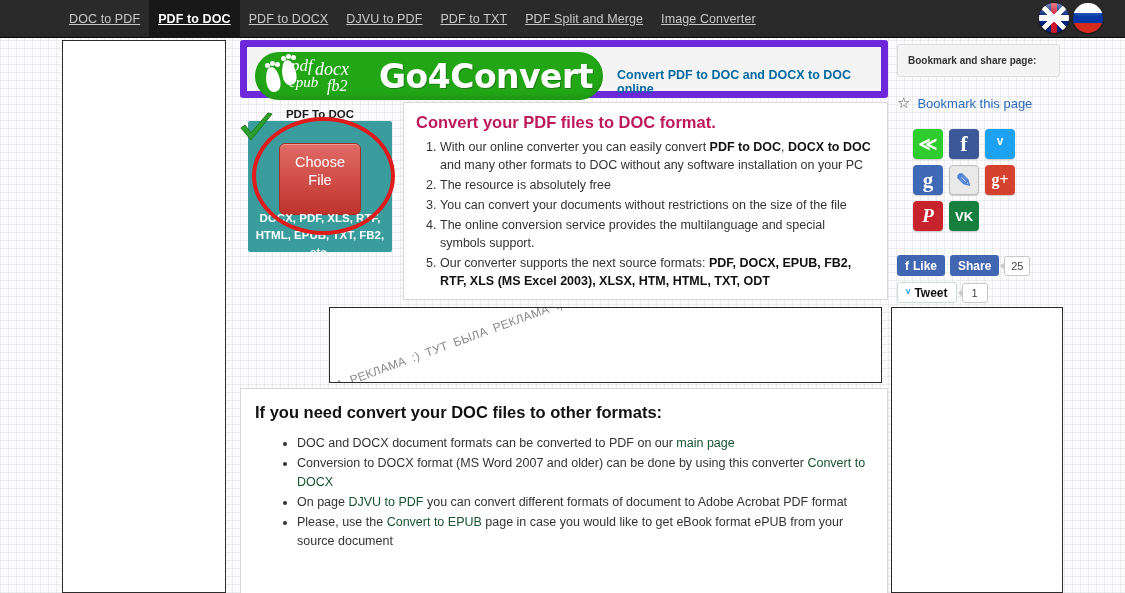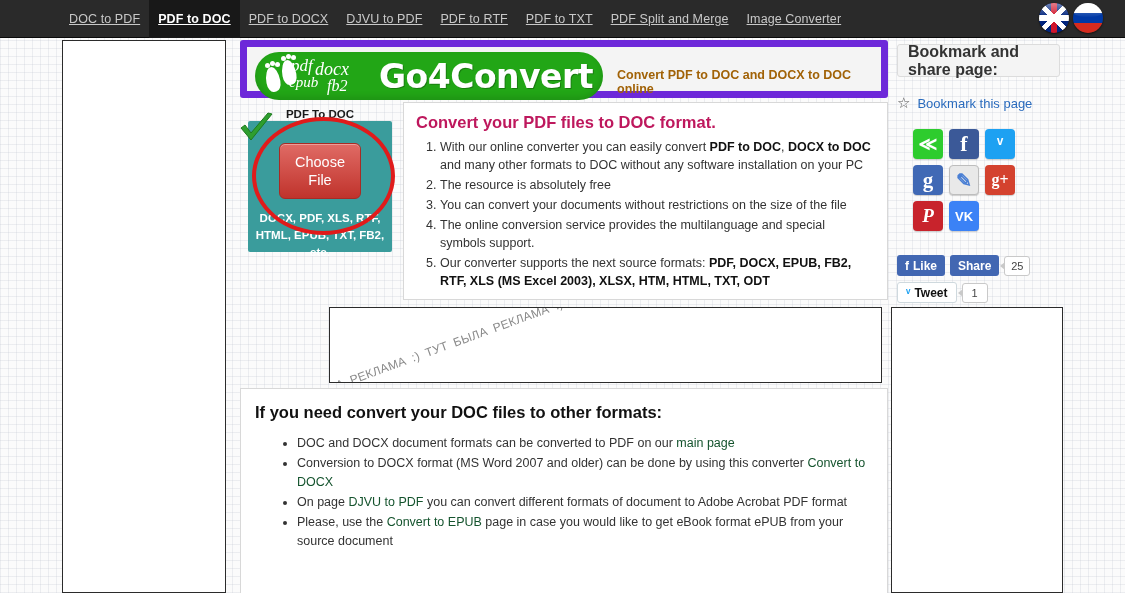--- a/index.html
+++ b/index.html
@@ -317,7 +317,6 @@
       <div class="navitem active">PDF to DOC</div>
       <div class="navitem">PDF to DOCX</div>
       <div class="navitem">DJVU to PDF</div>
-      <div class="navitem">PDF to RTF</div>
       <div class="navitem">PDF to TXT</div>
       <div class="navitem">PDF Split and Merge</div>
       <div class="navitem">Image Converter</div>

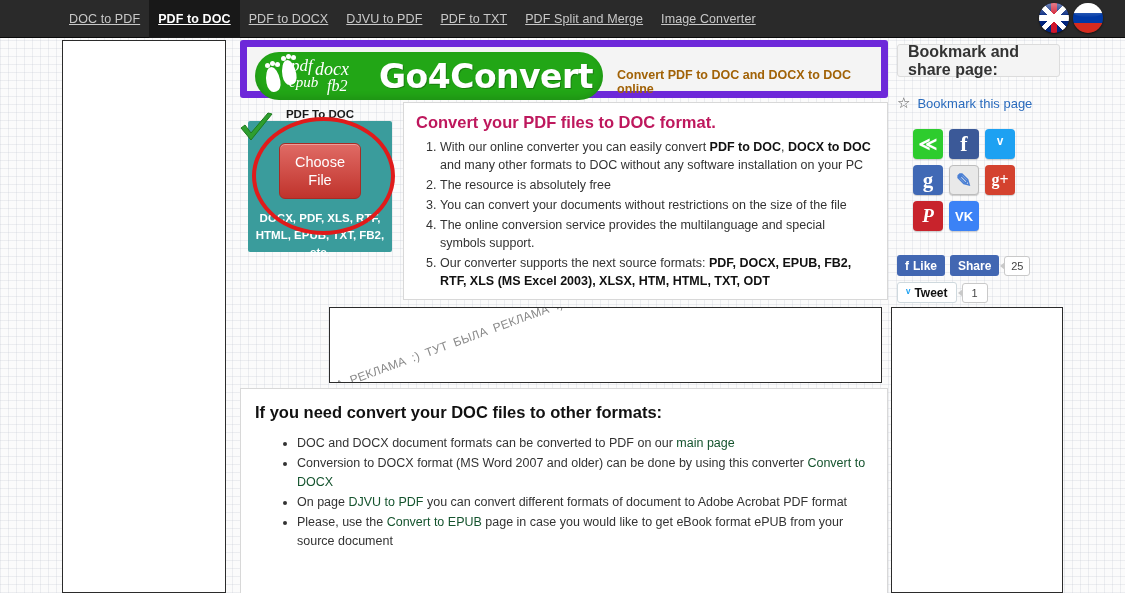--- a/index.html
+++ b/index.html
@@ -245,7 +245,7 @@
     border-radius: 3px;
     display: flex; align-items: center;
     padding-left: 10px;
-    font-size: 16px; color: #333333; font-weight: bold;
+    font-size: 10px; color: #333333; font-weight: bold;
   }
   #bmlink { margin-top: 17px; display: flex; align-items: center; gap: 7px; cursor: pointer; }
   #bmlink .star { font-size: 15px; color: #555555; }

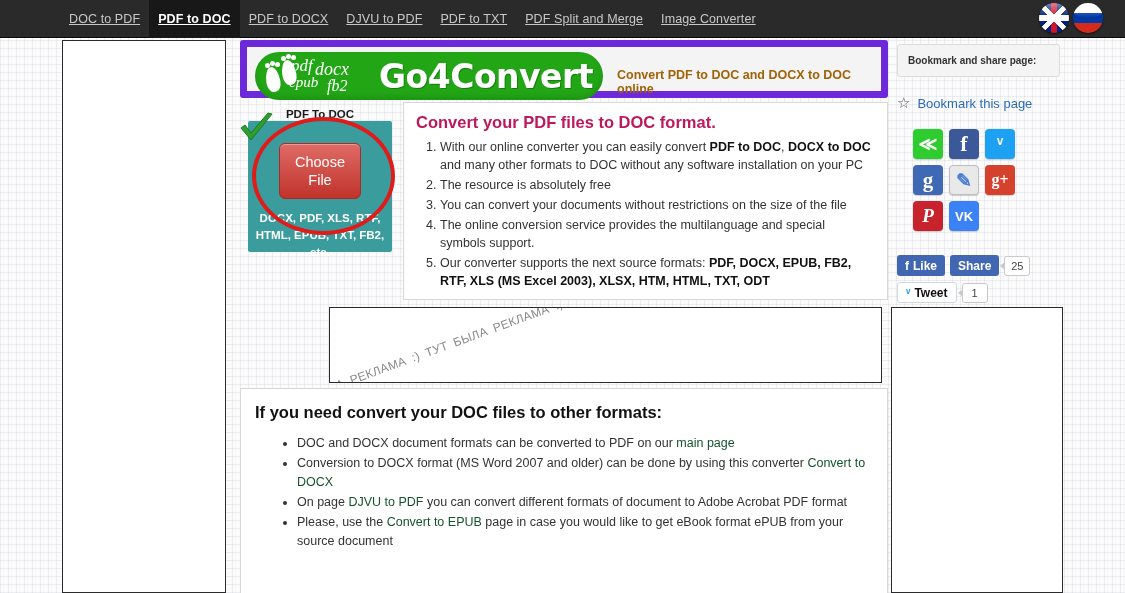--- a/index.html
+++ b/index.html
@@ -150,7 +150,7 @@
   }
   #tagline {
     position: absolute; left: 370px; top: 21px;
-    font-size: 12.5px; color: #a16207; font-weight: bold;
+    font-size: 12.5px; color: #0369a1; font-weight: bold;
   }
 
   

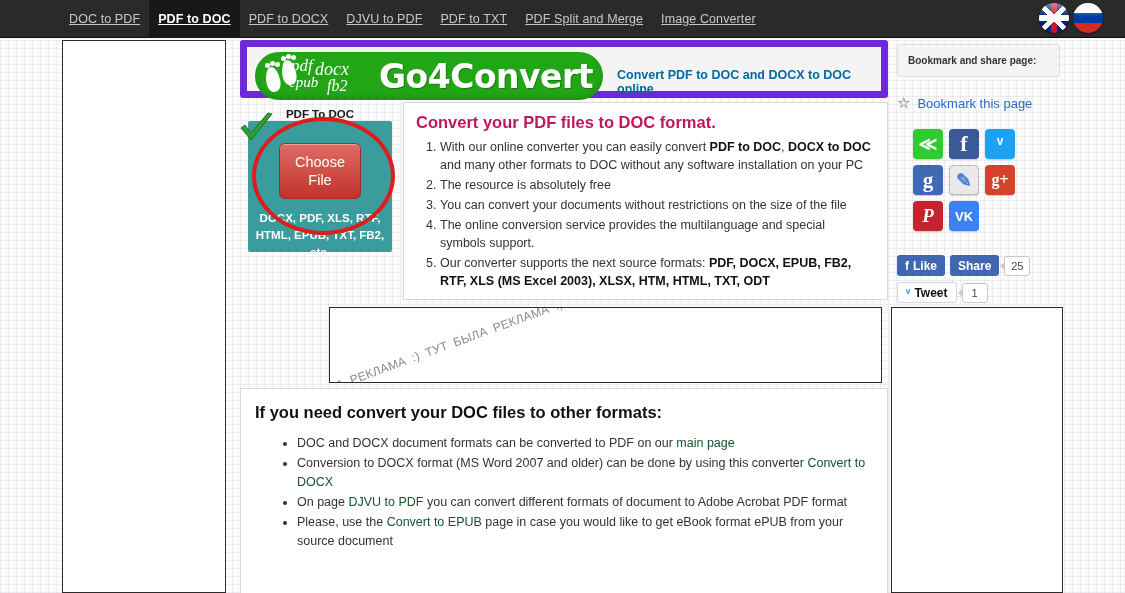--- a/index.html
+++ b/index.html
@@ -168,7 +168,7 @@
   }
   #choosefile {
     position: absolute; left: 31px; top: 22px;
-    width: 82px; height: 56px;
+    width: 82px; height: 72px;
     background: linear-gradient(to bottom, #e06b65, #c0332c);
     border: 1px solid #a82b25;
     border-radius: 6px;

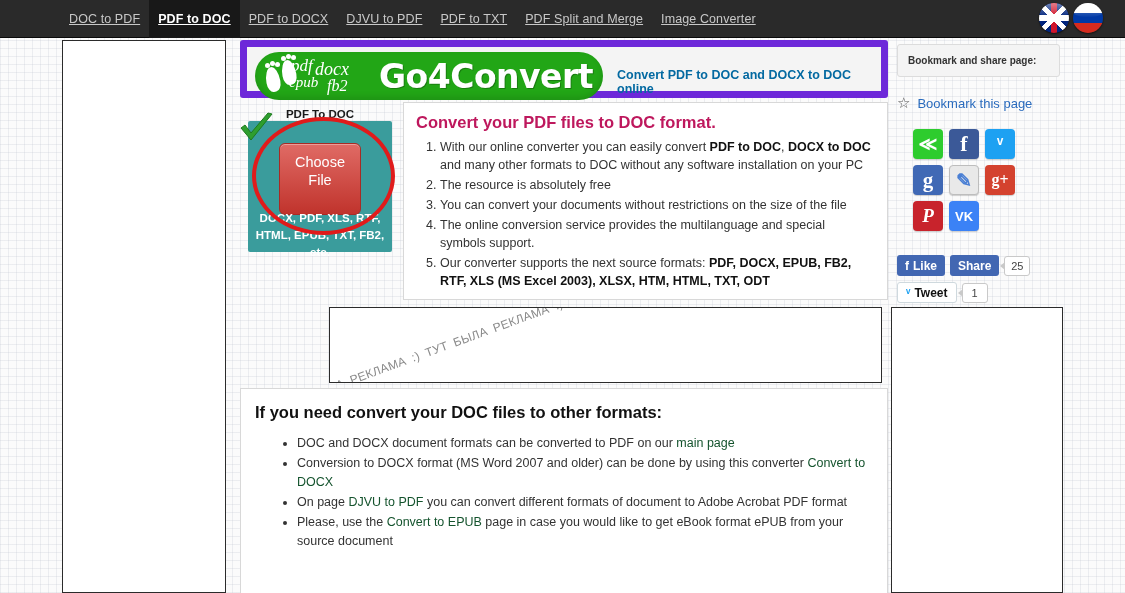--- a/index.html
+++ b/index.html
@@ -423,7 +423,7 @@
       <div class="sicon" style="background: rgb(233, 233, 233); border: 1px solid rgb(189, 189, 189); color: rgb(74, 127, 212); font-size: 19px;">✎</div>
       <div class="sicon" style="background: rgb(212, 66, 46); font-size: 16px; font-family: &quot;Liberation Serif&quot;, serif;">g+</div>
       <div class="sicon" style="background: rgb(200, 35, 44); font-size: 19px; font-family: &quot;Liberation Serif&quot;, serif; font-style: italic;">P</div>
-      <div class="sicon" style="background: #3b82f6; font-size: 13px;">VK</div>
+      <div class="sicon" style="background: #15803d; font-size: 13px;">VK</div>
     </div>
 
   <div id="fbrow">

